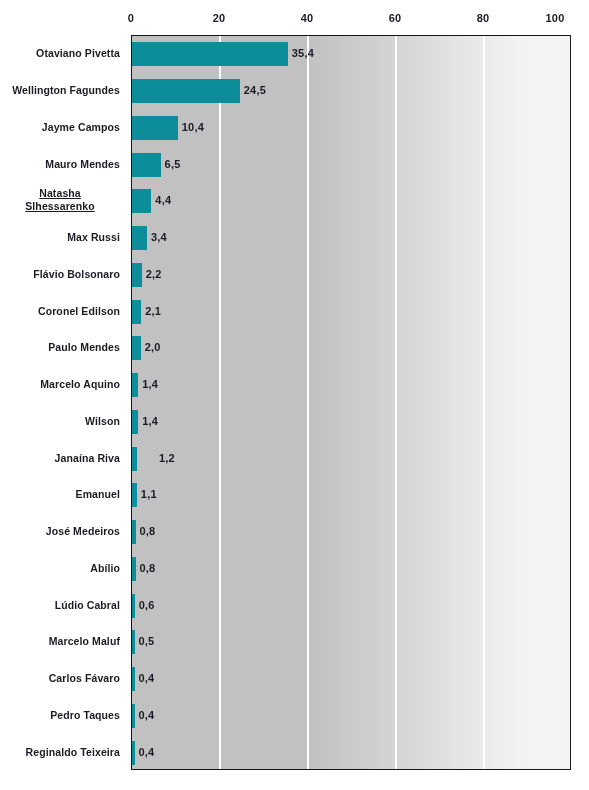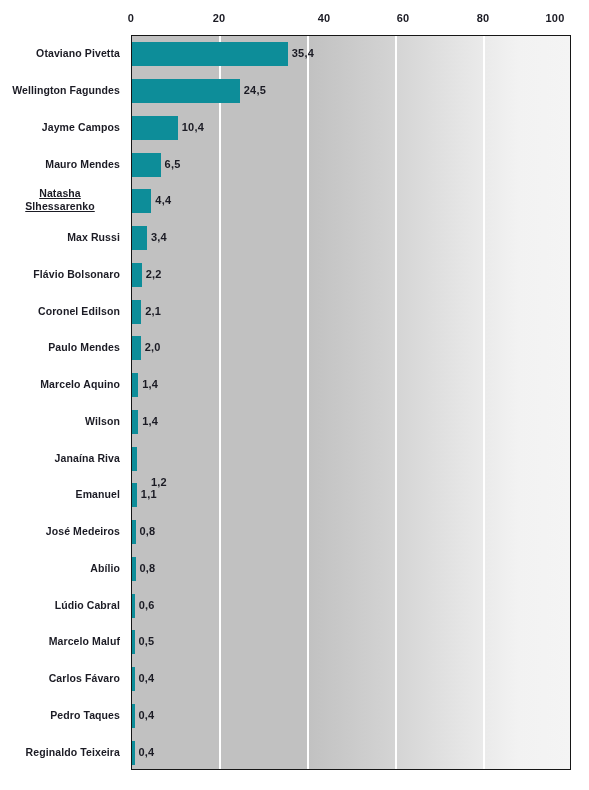--- a/index.html
+++ b/index.html
@@ -176,7 +176,7 @@
   <div id="x-axis">
       <span class="xtick" style="left: 0px;">0</span>
       <span class="xtick" style="left: 88px;">20</span>
-      <span class="xtick" style="left: 176px; margin-left: 17px;">40</span>
+      <span class="xtick" style="left: 176px;">40</span>
       <span class="xtick" style="left: 272px;">60</span>
       <span class="xtick" style="left: 352px;">80</span>
       <span class="xtick" style="left: 424px;">100</span>

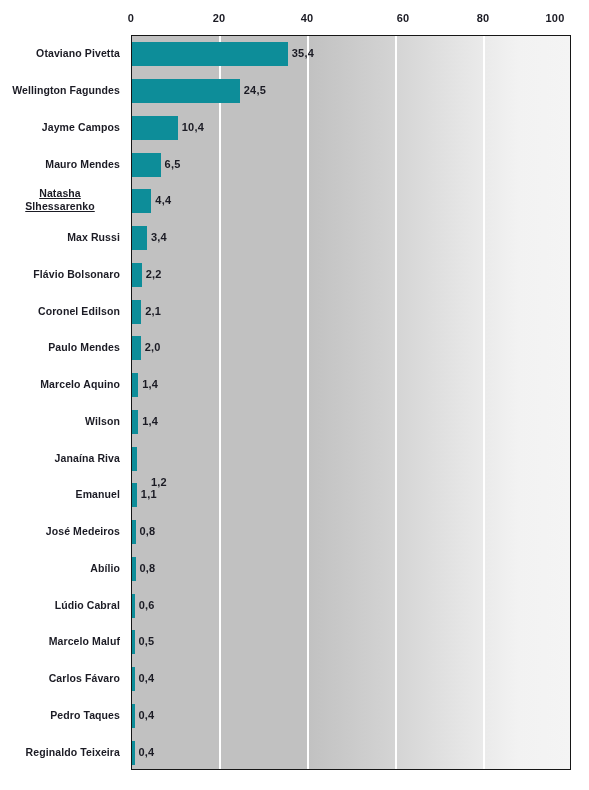--- a/index.html
+++ b/index.html
@@ -177,7 +177,7 @@
       <span class="xtick" style="left: 0px;">0</span>
       <span class="xtick" style="left: 88px;">20</span>
       <span class="xtick" style="left: 176px;">40</span>
-      <span class="xtick" style="left: 272px;">60</span>
+      <span class="xtick" style="left: 264px;">60</span>
       <span class="xtick" style="left: 352px;">80</span>
       <span class="xtick" style="left: 424px;">100</span>
     </div>

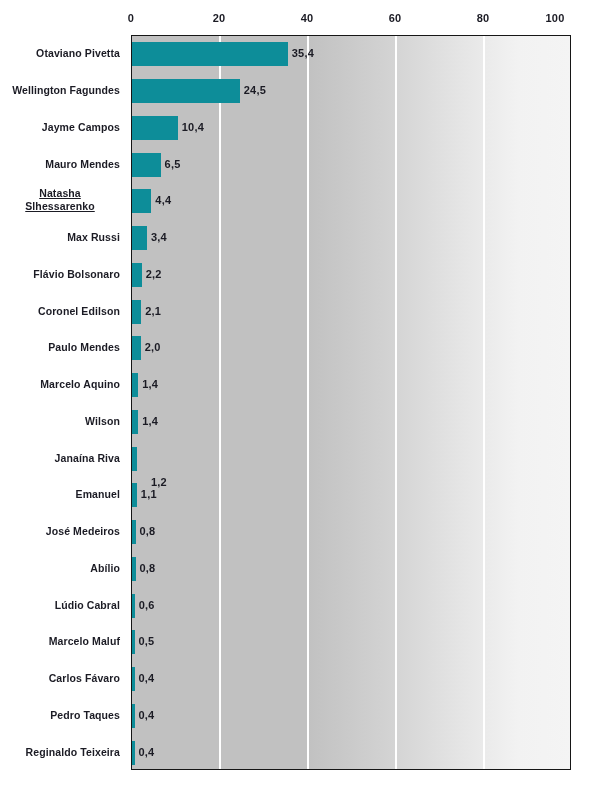--- a/index.html
+++ b/index.html
@@ -225,7 +225,7 @@
       <span class="value-label" style="left: 13.8px; top: 312.375px;">2,0</span>
       <span class="value-label" style="left: 11.16px; top: 349.125px;">1,4</span>
       <span class="value-label" style="left: 11.16px; top: 385.875px;">1,4</span>
-      <span class="value-label" style="left: 20px; top: 422.625px; margin-top: 24px;">1,2</span>
+      <span class="value-label" style="left: 28px; top: 422.625px;">1,2</span>
       <span class="value-label" style="left: 9.84px; top: 459.375px;">1,1</span>
       <span class="value-label" style="left: 8.52px; top: 496.125px;">0,8</span>
       <span class="value-label" style="left: 8.52px; top: 532.875px;">0,8</span>

